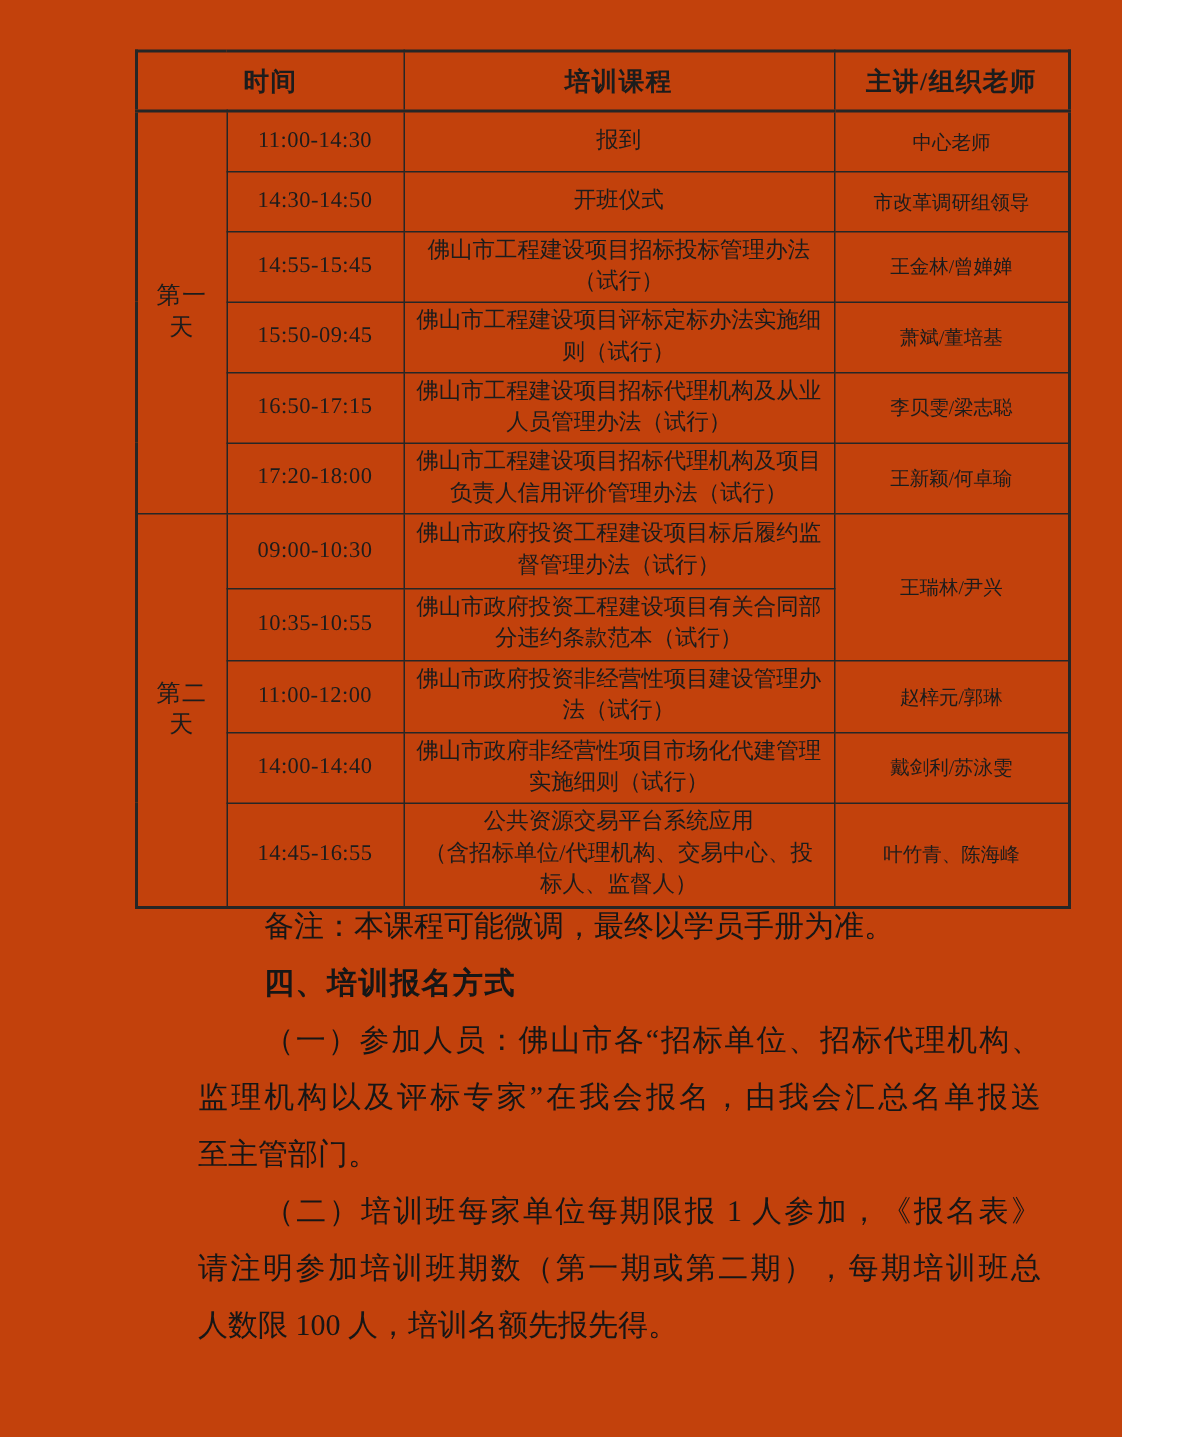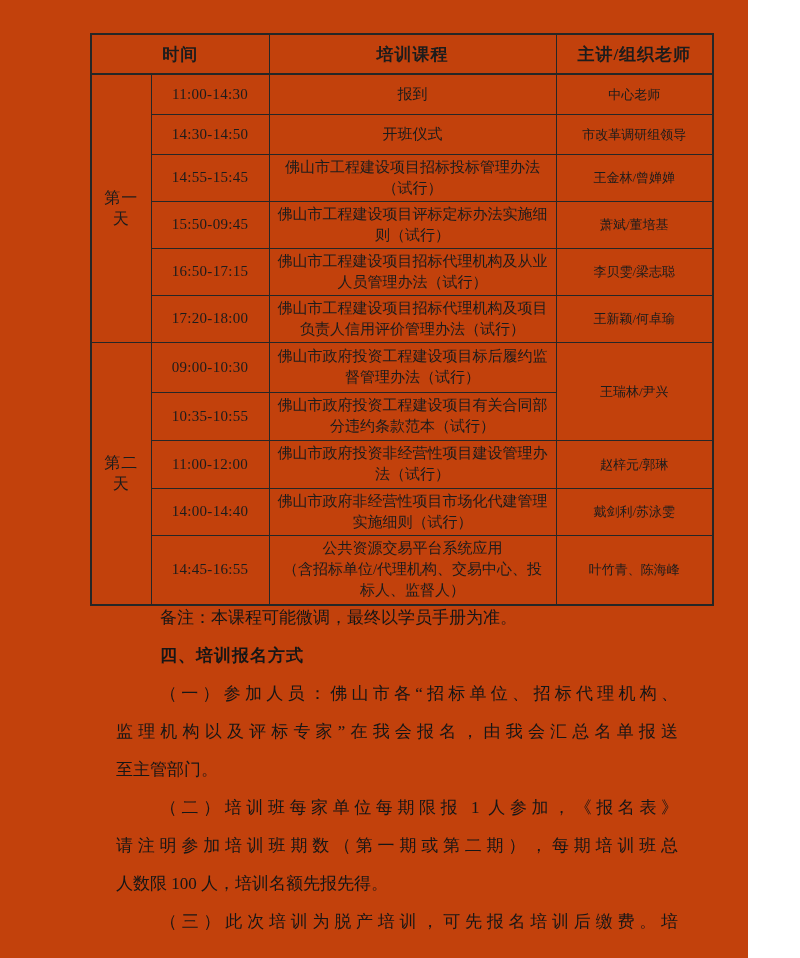--- a/index.html
+++ b/index.html
@@ -41,9 +41,9 @@
   .schedule td.teacher{ font-size:13px; }
   .bodytext {
     position:absolute;
-    left:116px; top:599px;
+    left:132px; top:599px;
     width:562px;
-    font-size:17px;
+    font-size:20px;
     color:#161616;
   }
   .bl { height:38px; line-height:38px; white-space:nowrap; }

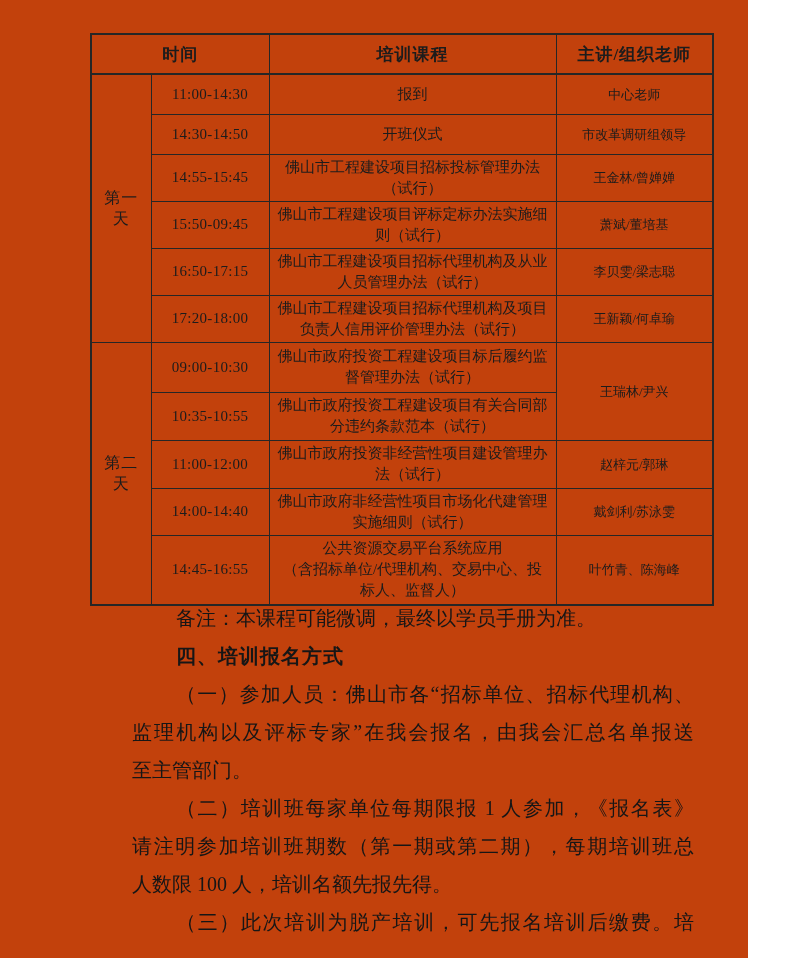--- a/index.html
+++ b/index.html
@@ -142,7 +142,6 @@
     <div class="bl indent just">（二）培训班每家单位每期限报 1 人参加，《报名表》</div>
     <div class="bl just">请注明参加培训班期数（第一期或第二期），每期培训班总</div>
     <div class="bl">人数限 100 人，培训名额先报先得。</div>
-    <div class="bl indent just">（三）此次培训为脱产培训，可先报名培训后缴费。培</div>
   </div>
 
 </div>

